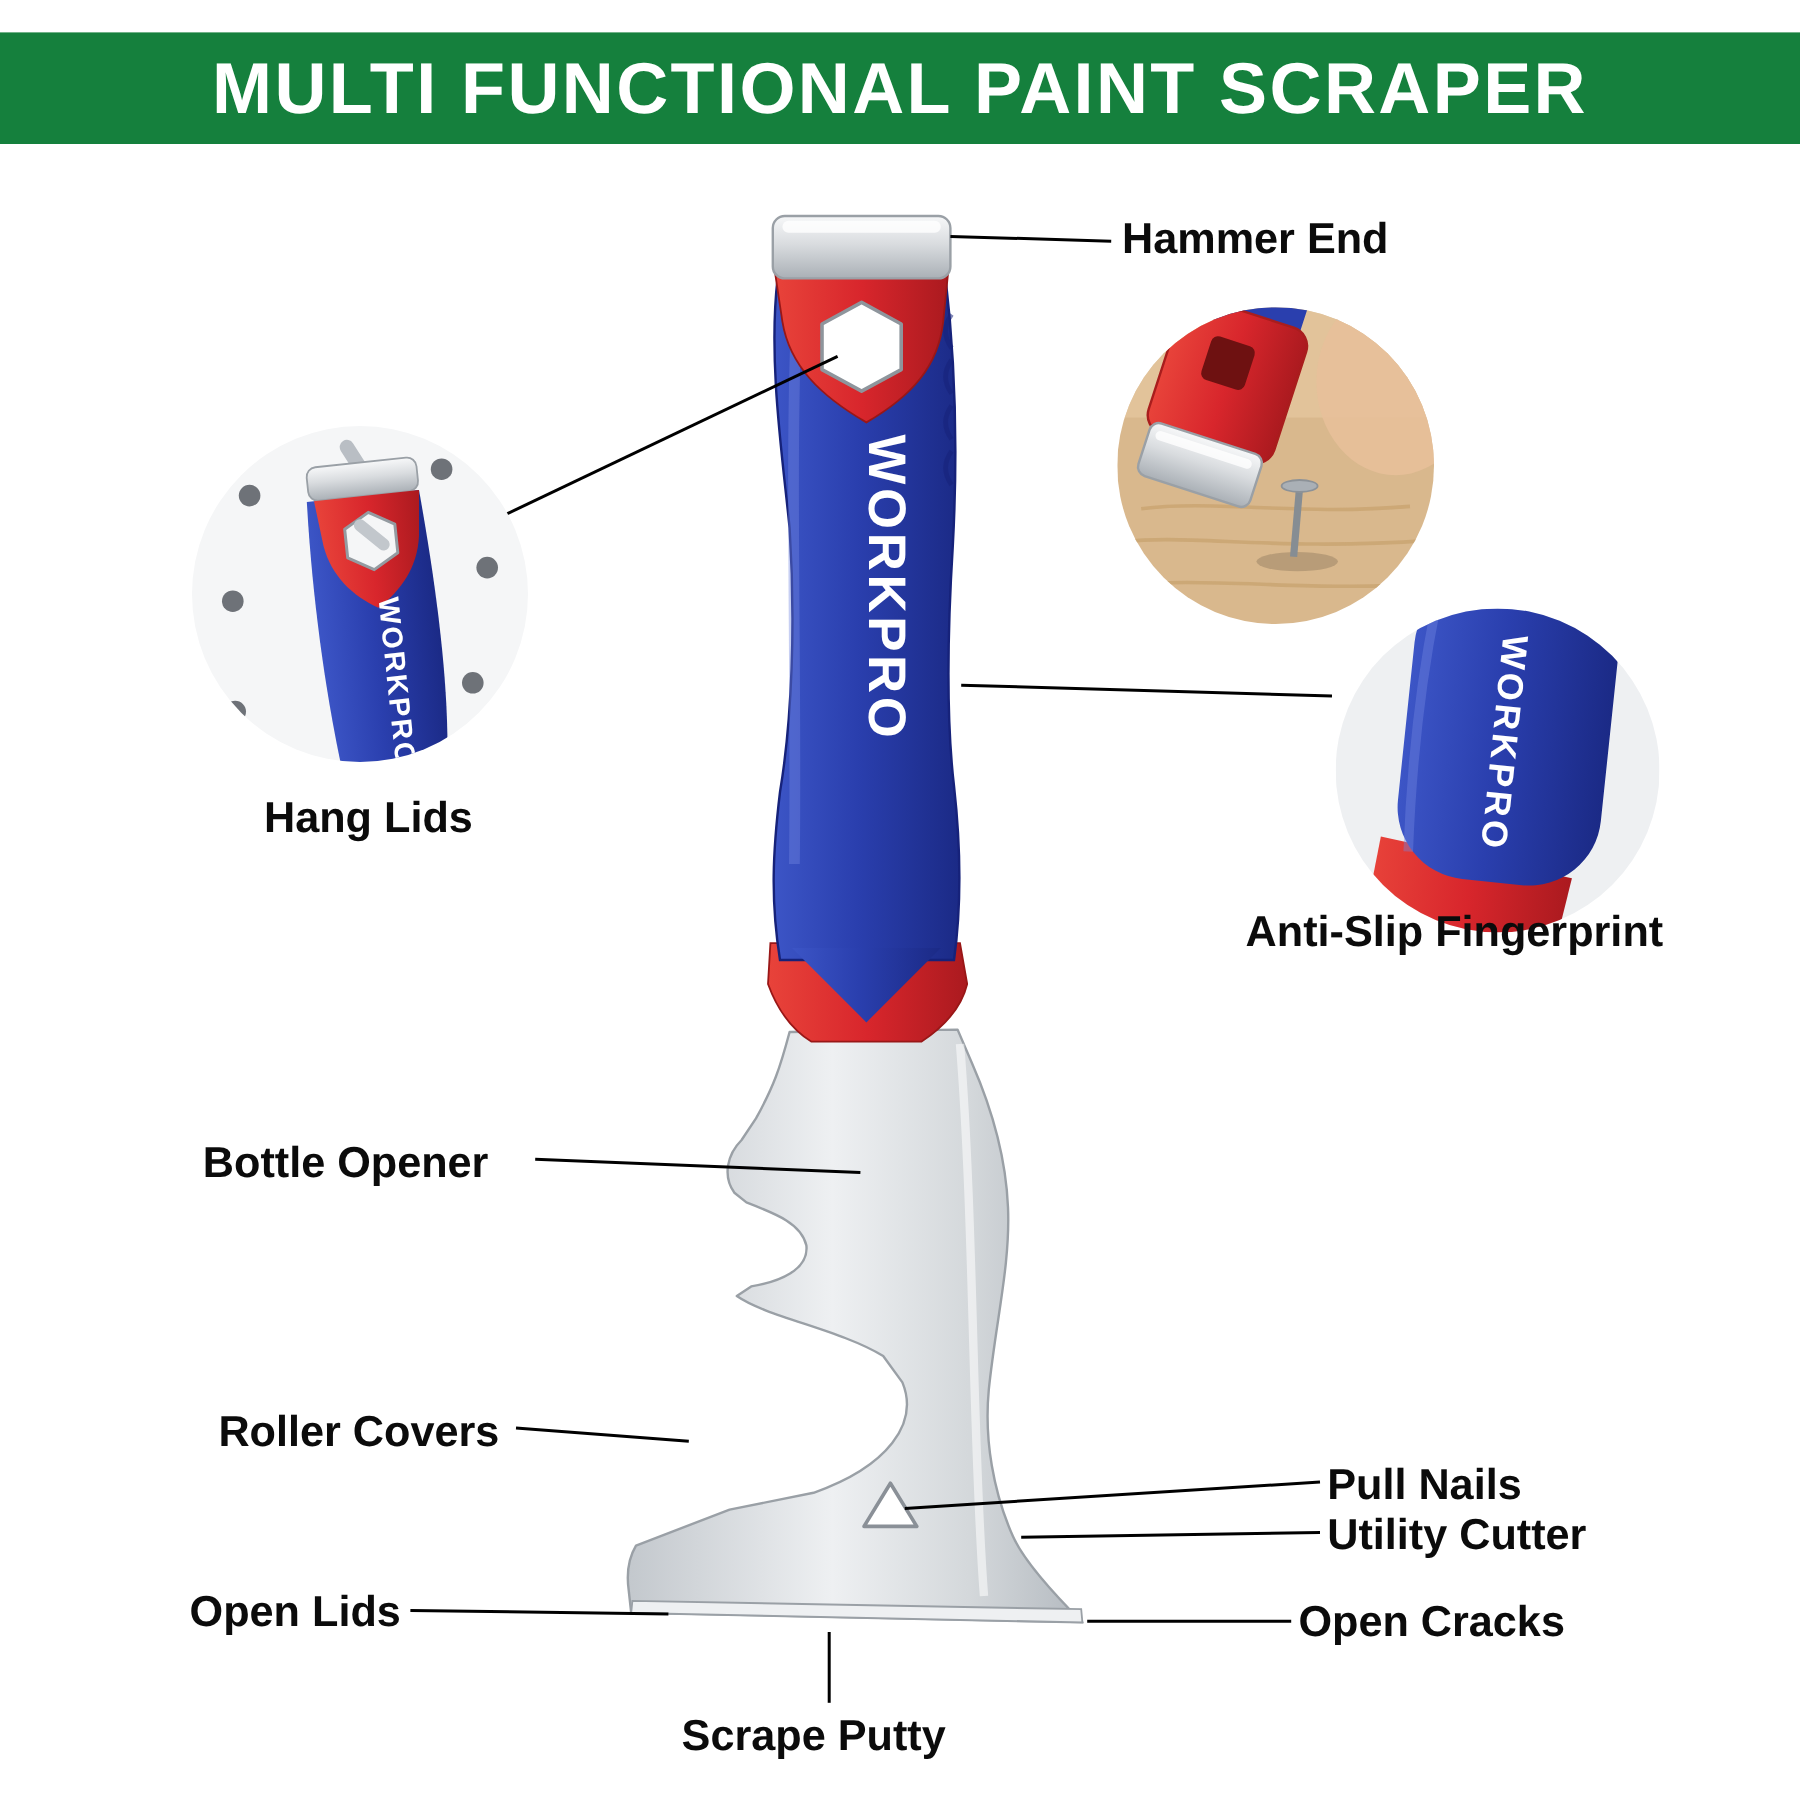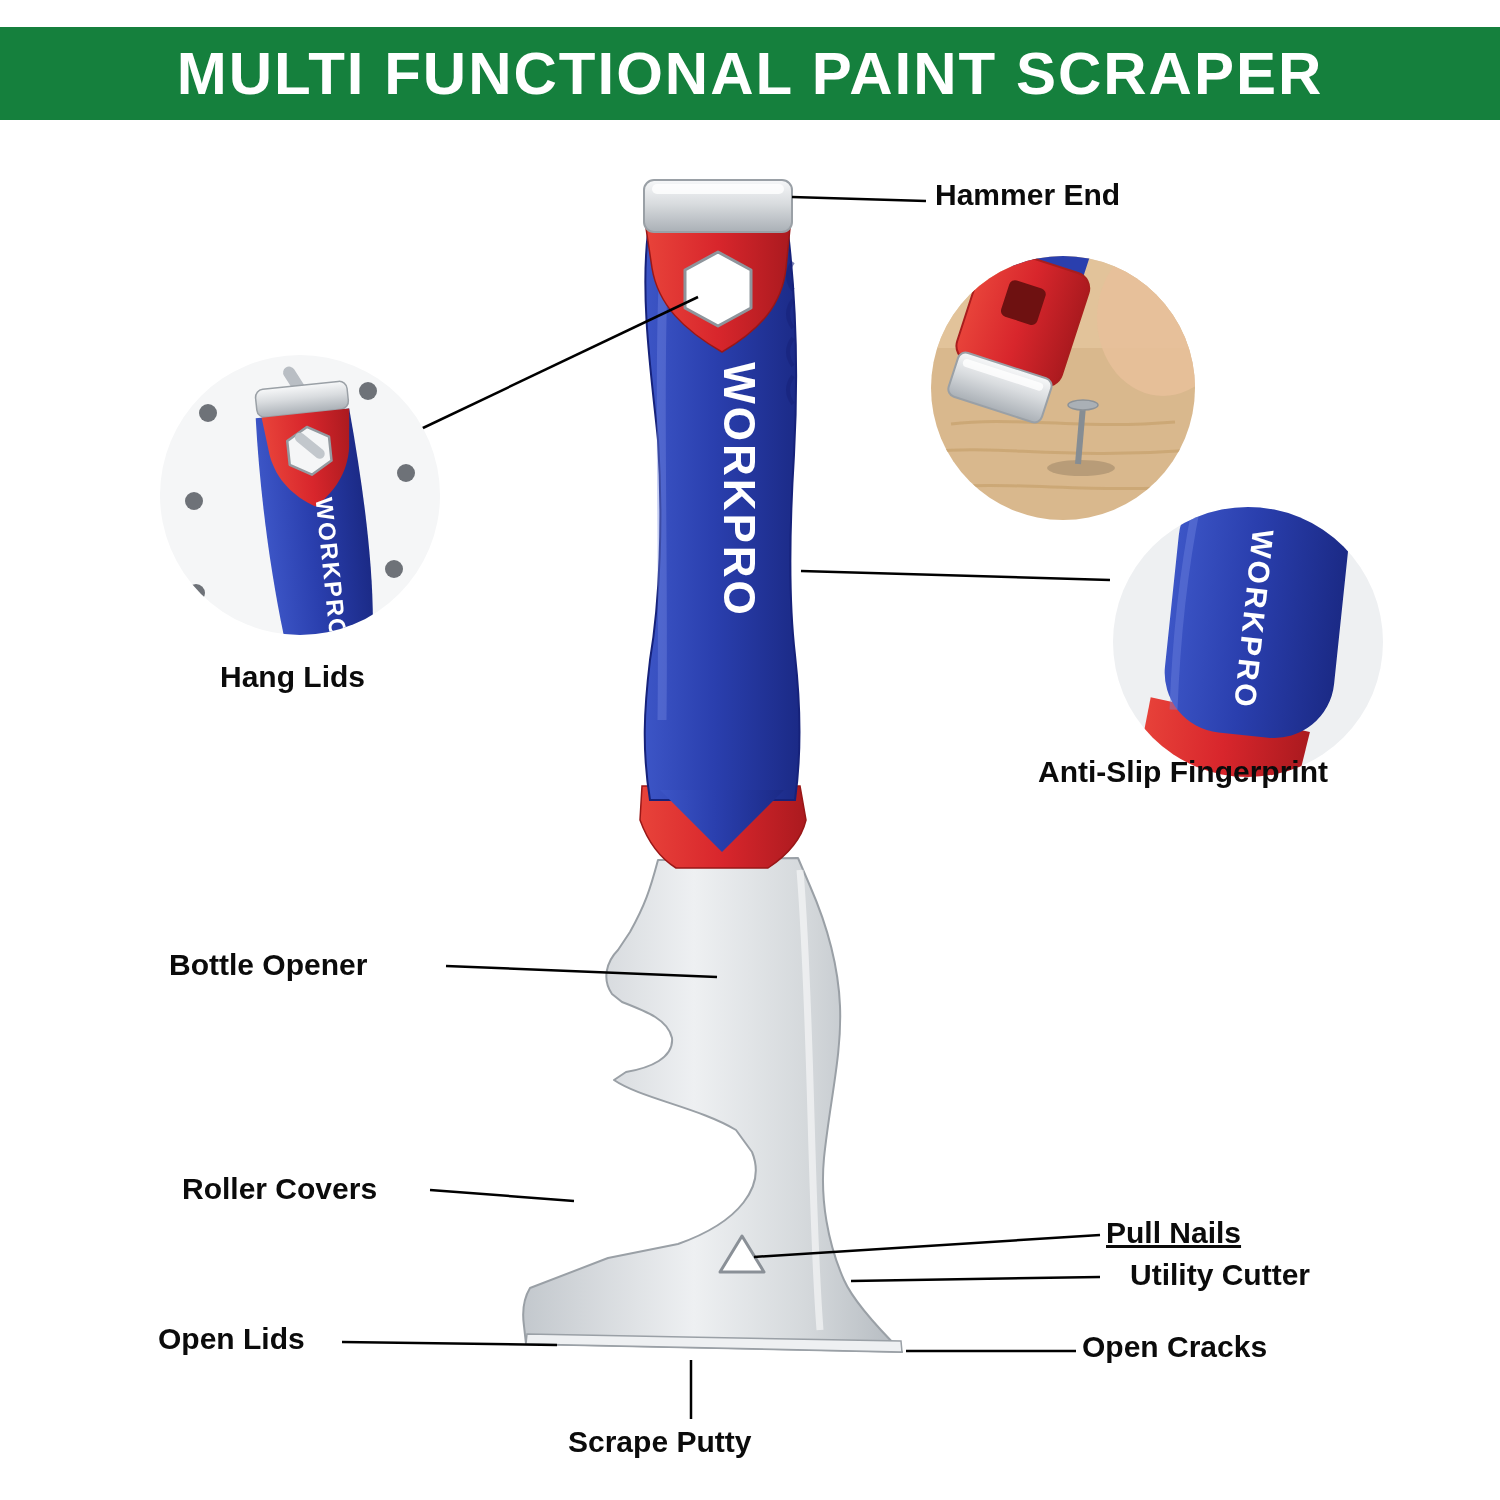--- a/index.html
+++ b/index.html
@@ -7,7 +7,7 @@
   .banner{position:absolute;left:0;top:27px;width:1500px;height:93px;background:#15803d;display:flex;align-items:center;justify-content:center;}
   .banner-title{color:#ffffff;font-size:60px;font-weight:800;letter-spacing:2px;white-space:nowrap;}
   .tool-svg{position:absolute;left:0;top:0;width:1500px;height:1500px;}
-  .callout{position:absolute;font-size:30px;font-weight:700;color:#0b0b0b;white-space:nowrap;}
+  .callout{position:absolute;font-size:36px;font-weight:700;color:#0b0b0b;white-space:nowrap;}
   .inset{position:absolute;border-radius:50%;overflow:hidden;}
   .inset svg{display:block;}
 </style>

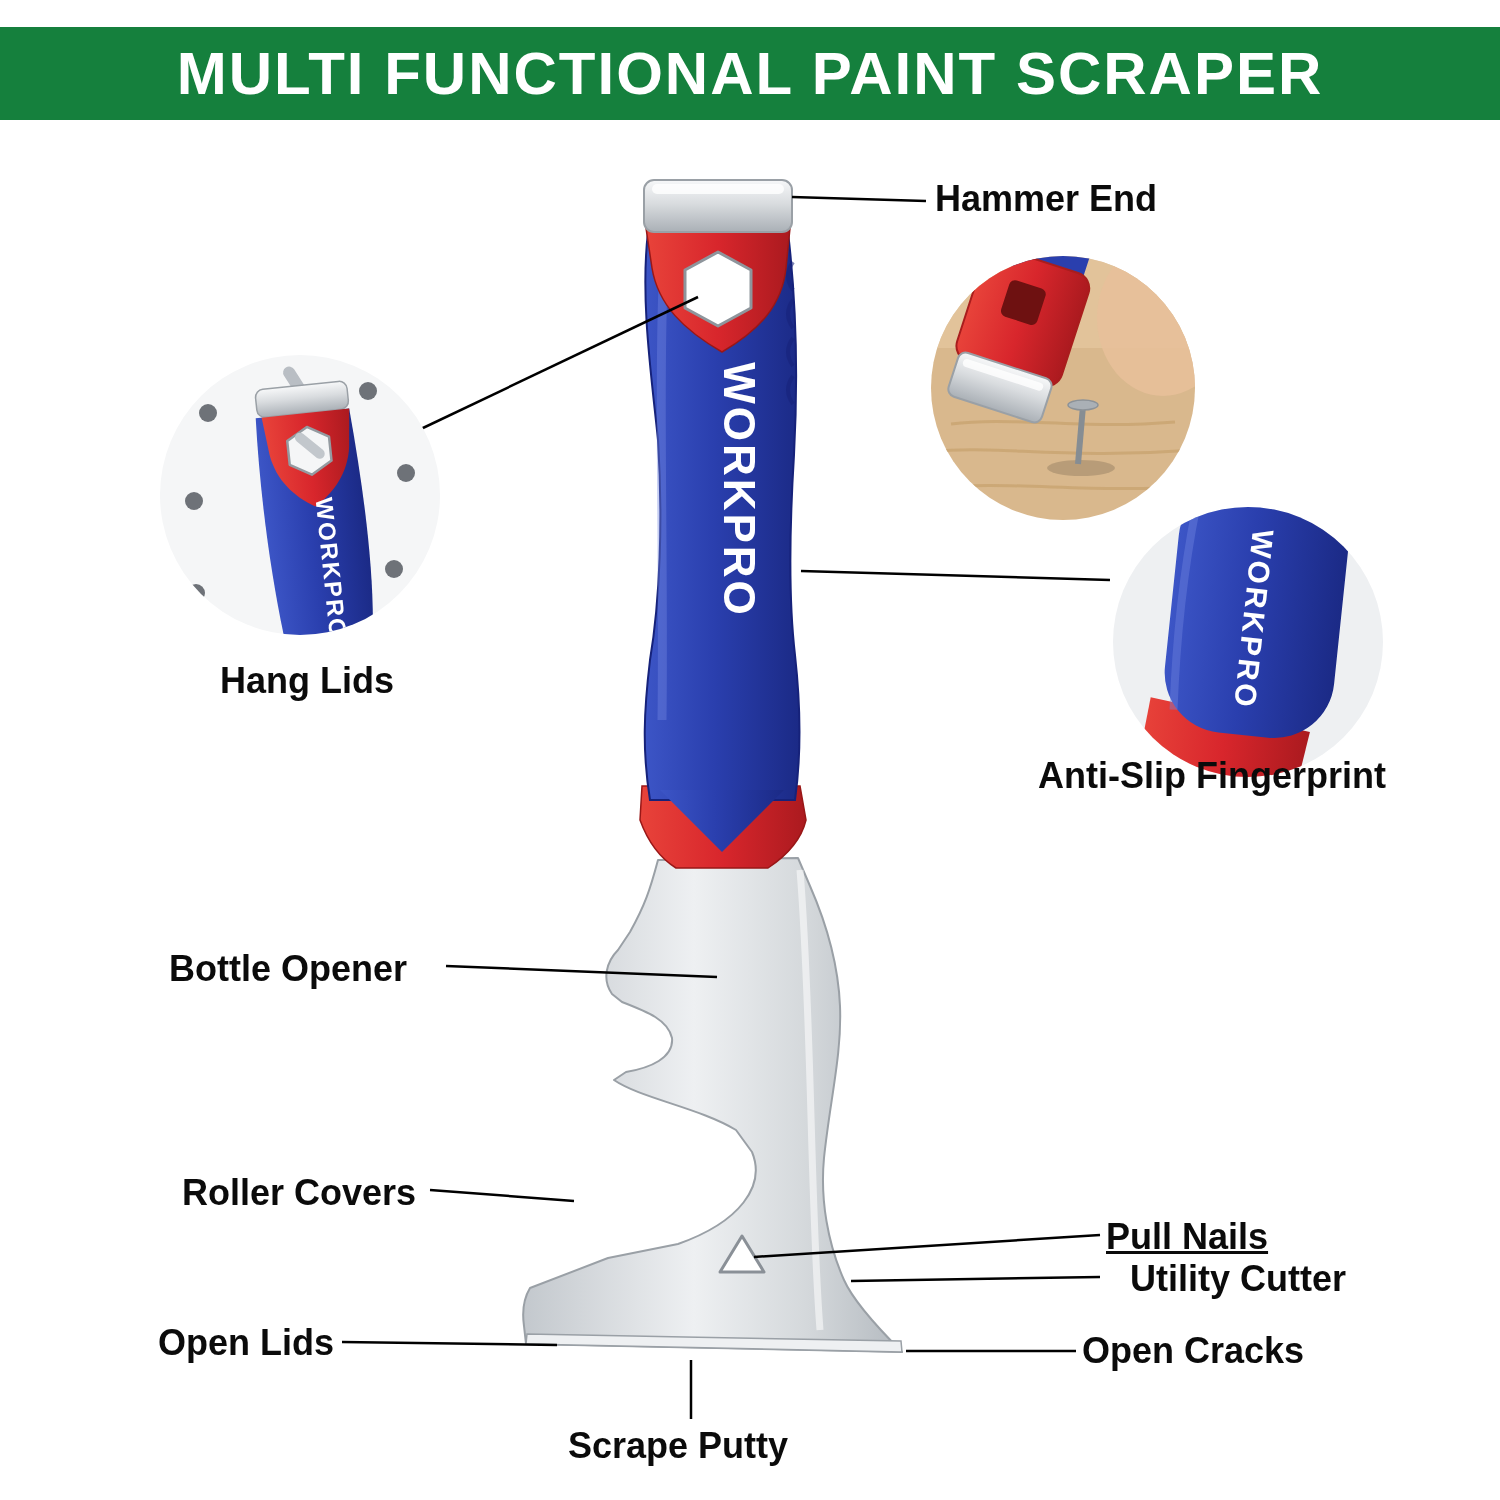--- a/index.html
+++ b/index.html
@@ -198,7 +198,7 @@
   <div class="callout" style="left:1038px;top:755px;">Anti-Slip Fingerprint</div>
   <div class="callout" style="left:158px;top:948px;margin-left:11px;">Bottle Opener</div>
   <div class="callout" style="left:182px;top:1172px;">Roller Covers</div>
-  <div class="callout" style="left:1106px;top:1216px;text-decoration:underline;">Pull Nails</div>
+  <div class="callout" style="left:1106px;top:1216px;">Pull Nails</div>
   <div class="callout" style="left:1130px;top:1258px;text-align:center;">Utility Cutter</div>
   <div class="callout" style="left:158px;top:1322px;">Open Lids</div>
   <div class="callout" style="left:1082px;top:1330px;">Open Cracks</div>

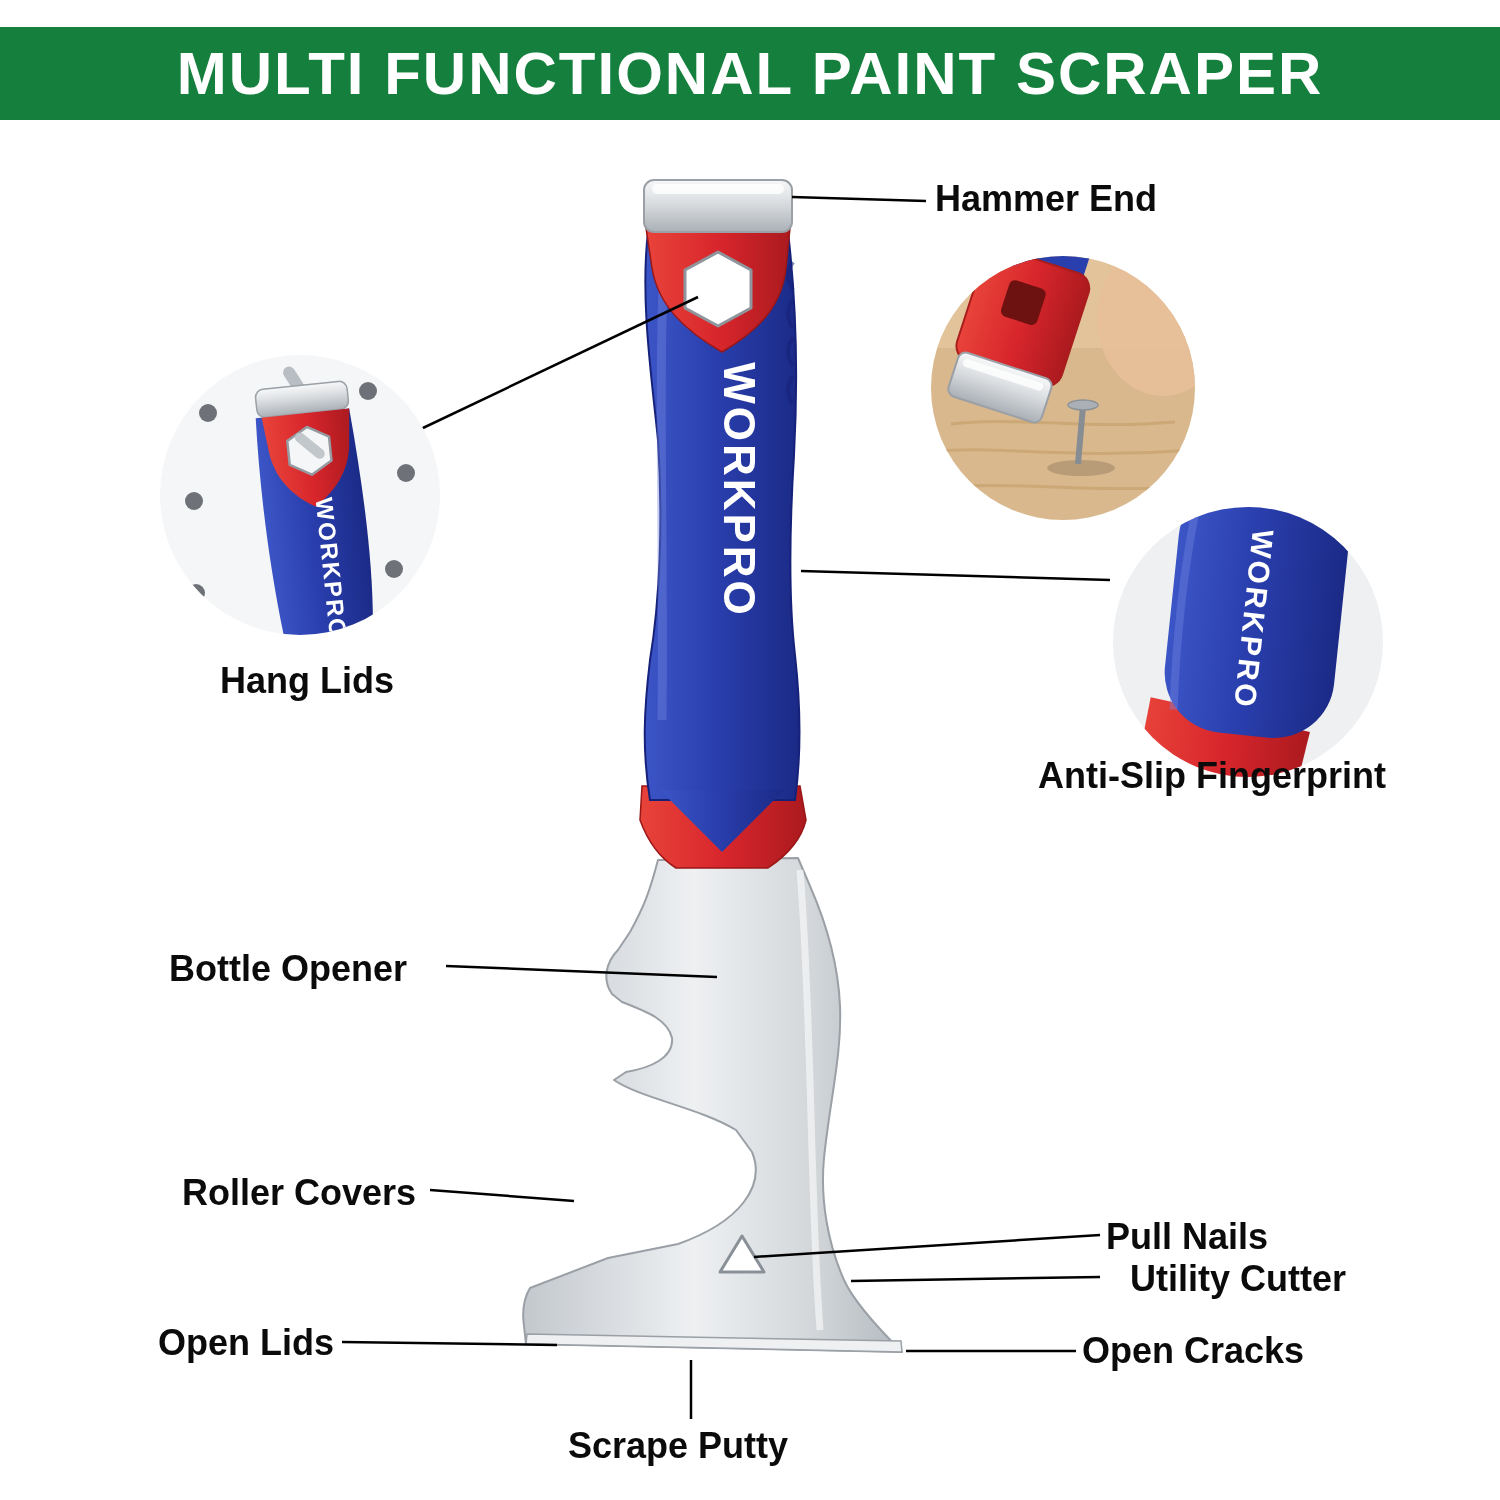--- a/index.html
+++ b/index.html
@@ -199,7 +199,7 @@
   <div class="callout" style="left:158px;top:948px;margin-left:11px;">Bottle Opener</div>
   <div class="callout" style="left:182px;top:1172px;">Roller Covers</div>
   <div class="callout" style="left:1106px;top:1216px;">Pull Nails</div>
-  <div class="callout" style="left:1130px;top:1258px;text-align:center;">Utility Cutter</div>
+  <div class="callout" style="left:1106px;top:1258px;text-align:center;">Utility Cutter</div>
   <div class="callout" style="left:158px;top:1322px;">Open Lids</div>
   <div class="callout" style="left:1082px;top:1330px;">Open Cracks</div>
   <div class="callout" style="left:568px;top:1425px;">Scrape Putty</div>

